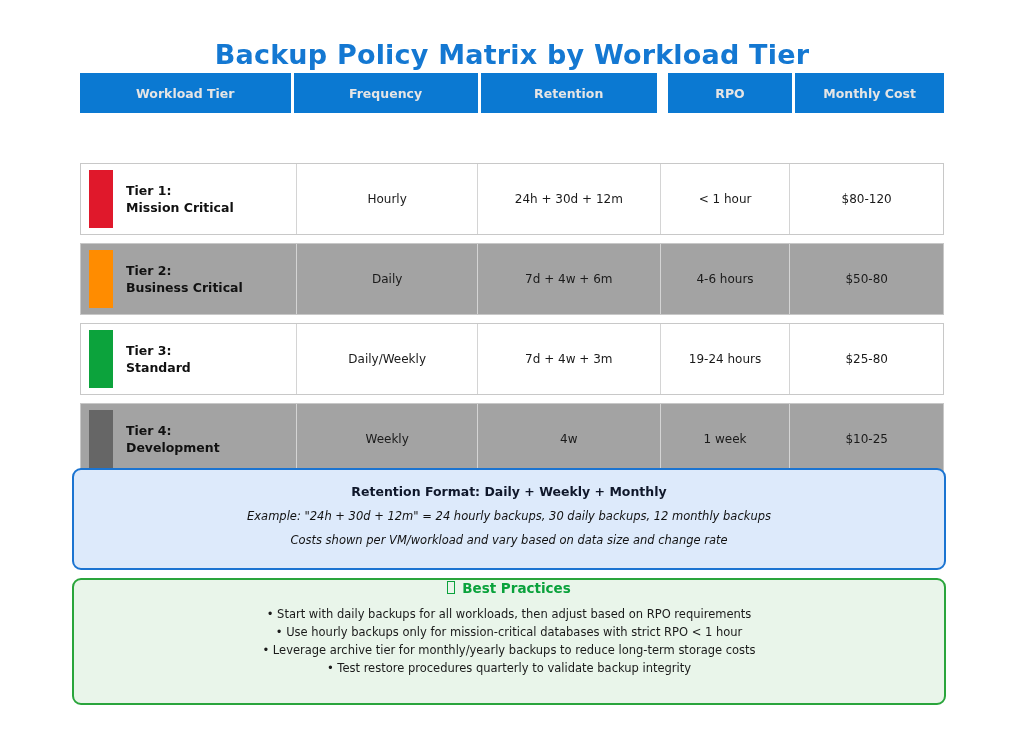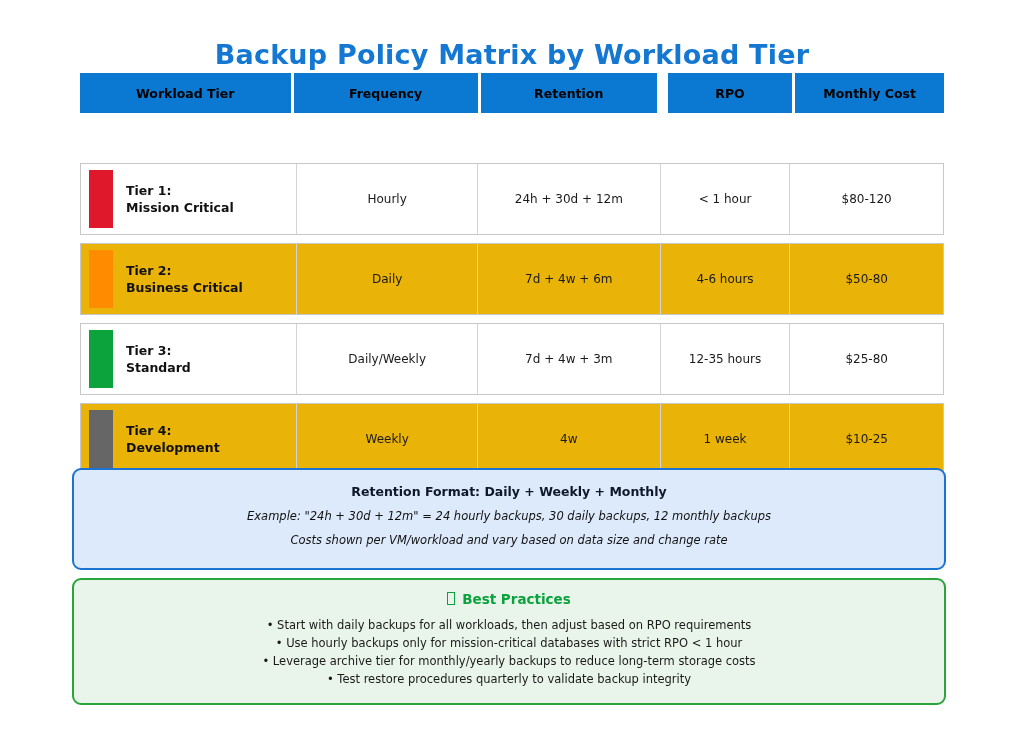--- a/index.html
+++ b/index.html
@@ -14,7 +14,7 @@
   
   .header-row{position:absolute;left:80px;top:73px;width:864px;height:40px;display:flex;}
   .header-cell{
-    background:#0b79d2;color:#000000;font-weight:bold;font-size:12.5px;
+    background:#0b79d2;color:#e5e5e5;font-weight:bold;font-size:12.5px;
     display:flex;align-items:center;justify-content:center;height:100%;box-sizing:border-box;
   }
   .hc1{width:215px;margin-right:3px;}

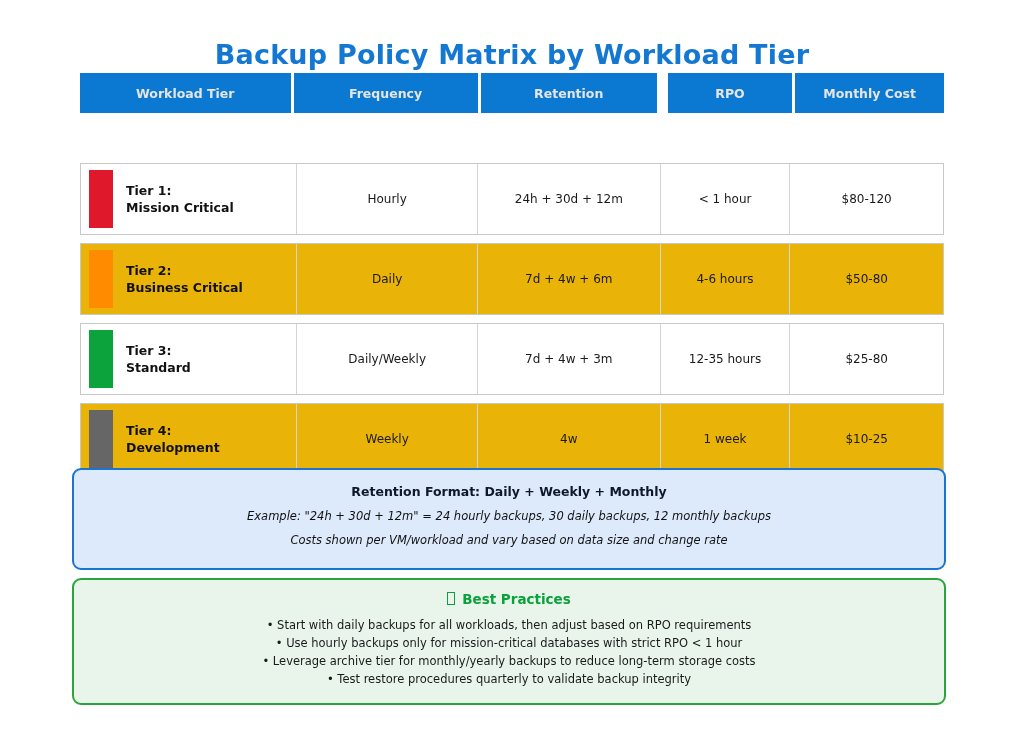--- a/index.html
+++ b/index.html
@@ -28,7 +28,7 @@
     display:flex;height:72px;box-sizing:border-box;border:1px solid #c8c8c8;
     margin-bottom:8px;background:#ffffff;
   }
-  .row-card.alt{background:#eab308;}
+  .row-card.alt{background:#a3a3a3;}
   .cell{box-sizing:border-box;display:flex;align-items:center;justify-content:center;
     font-size:12px;color:#1a1a1a;border-right:1px solid #d4d4d4;}
   .cell:last-child{border-right:none;}

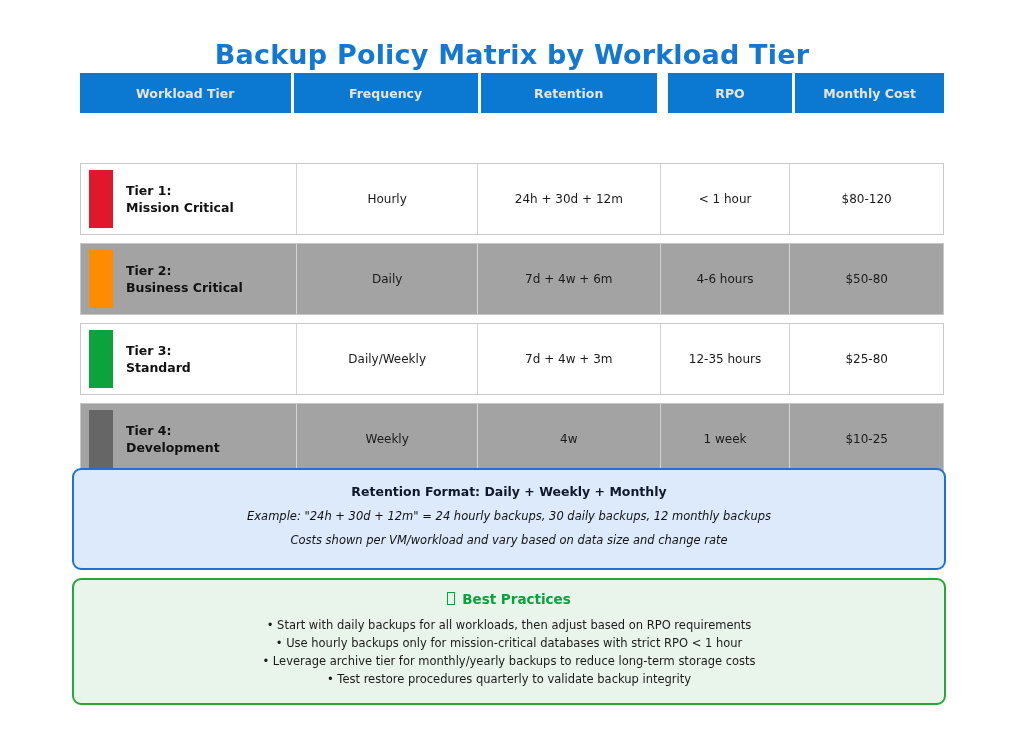--- a/index.html
+++ b/index.html
@@ -109,7 +109,7 @@
       </div>
       <div class="cell c2">Daily/Weekly</div>
       <div class="cell c3">7d + 4w + 3m</div>
-      <div class="cell c4">12-35 hours</div>
+      <div class="cell c4">19-24 hours</div>
       <div class="cell c5">$25-80</div>
     </div>
 

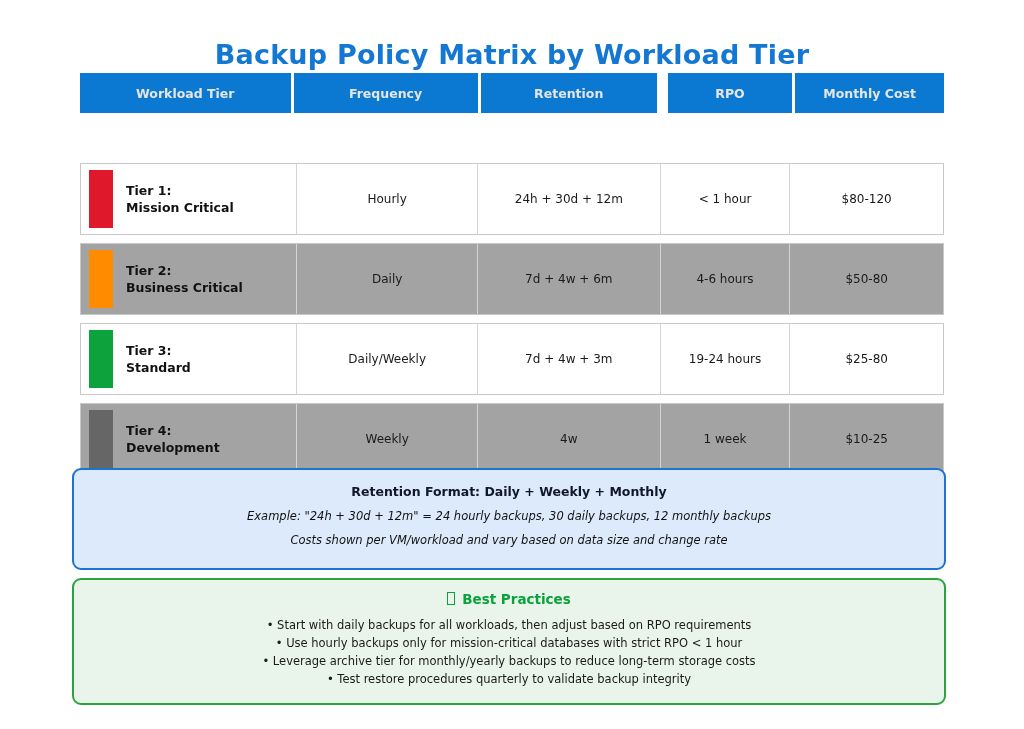--- a/index.html
+++ b/index.html
@@ -47,7 +47,7 @@
   .retention-box{top:468px;height:102px;background:#ddeafb;border:2px solid #1b74d1;padding-top:14px;}
   .retention-title{font-size:12.5px;font-weight:bold;color:#0f172a;}
   .retention-line{font-size:11.5px;font-style:italic;color:#111111;margin-top:10px;}
-  .practices-box{top:578px;height:127px;background:#e9f5ea;border:2px solid #2aa53c;padding-top:11px;}
+  .practices-box{top:578px;height:127px;background:#e9f5ea;border:2px solid #2aa53c;}
   .practices-title{font-size:13.5px;font-weight:bold;color:#0aa23c;}
   .tofu{display:inline-block;width:8px;height:13px;border:1.4px solid currentColor;
     margin-right:7px;vertical-align:-1px;box-sizing:border-box;}

